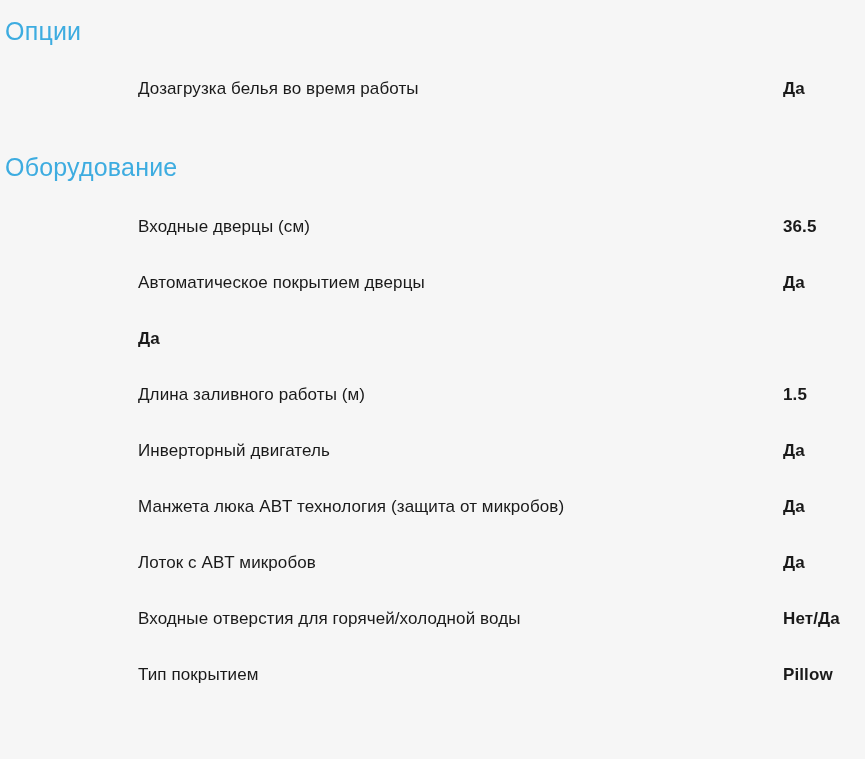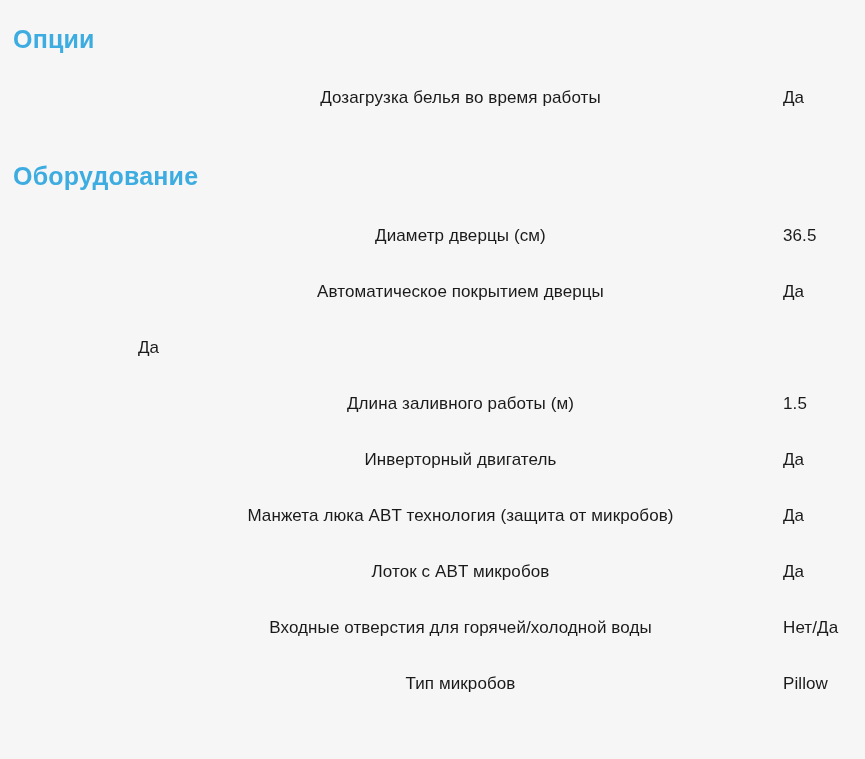--- a/index.html
+++ b/index.html
@@ -23,11 +23,11 @@
     overflow: hidden;
   }
   .section-title {
-    margin: 13px;
+    margin: 5px;
     padding-left: 0;
     font-size: 25px;
     line-height: 36px;
-    font-weight: 700;
+    font-weight: 400;
     color: var(--accent);
     letter-spacing: 0.2px;
   }

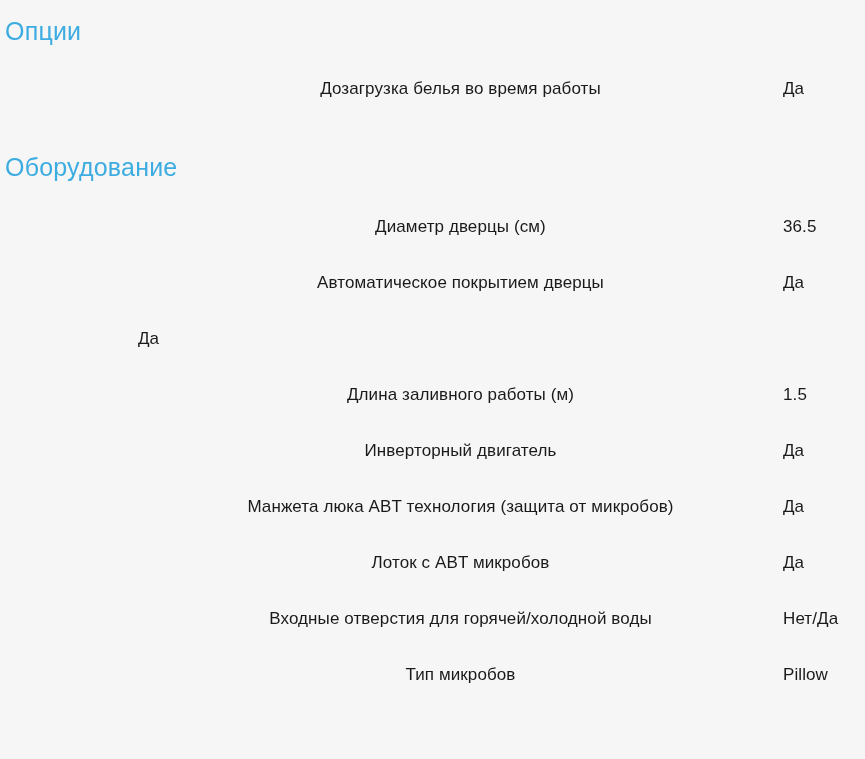--- a/index.html
+++ b/index.html
@@ -36,7 +36,6 @@
   }
   .rows {
     margin-top: 12px;
-    text-align: center;
   }
   .spec-section + .spec-section .rows {
     margin-top: 14px;

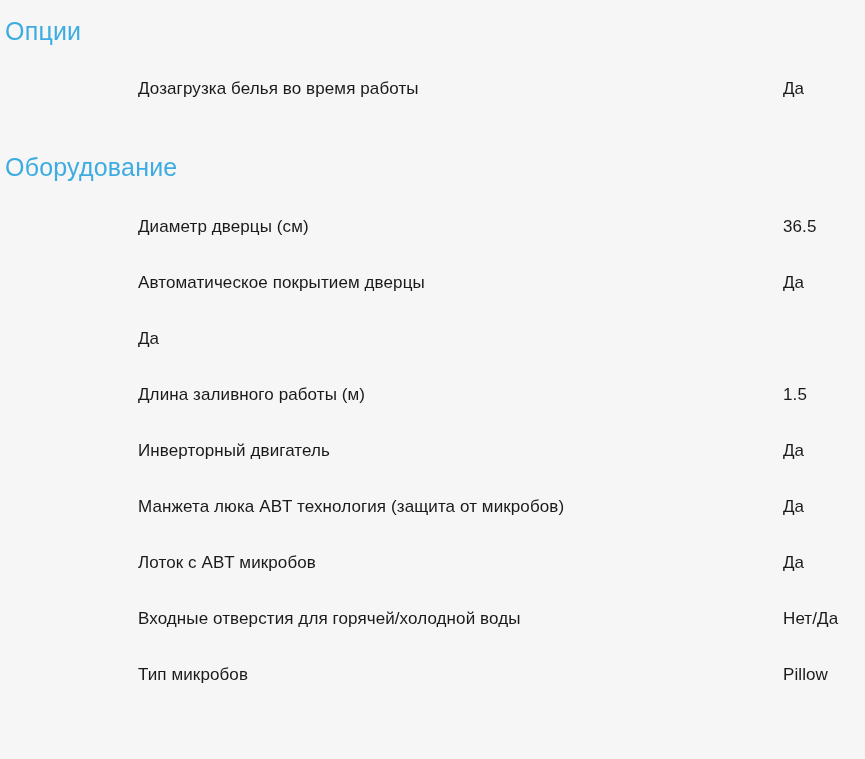--- a/index.html
+++ b/index.html
@@ -59,7 +59,7 @@
   .spec-value {
     flex: none;
     font-size: 17px;
-    font-weight: 400;
+    font-weight: 700;
     color: var(--text);
     letter-spacing: 0.1px;
     white-space: nowrap;

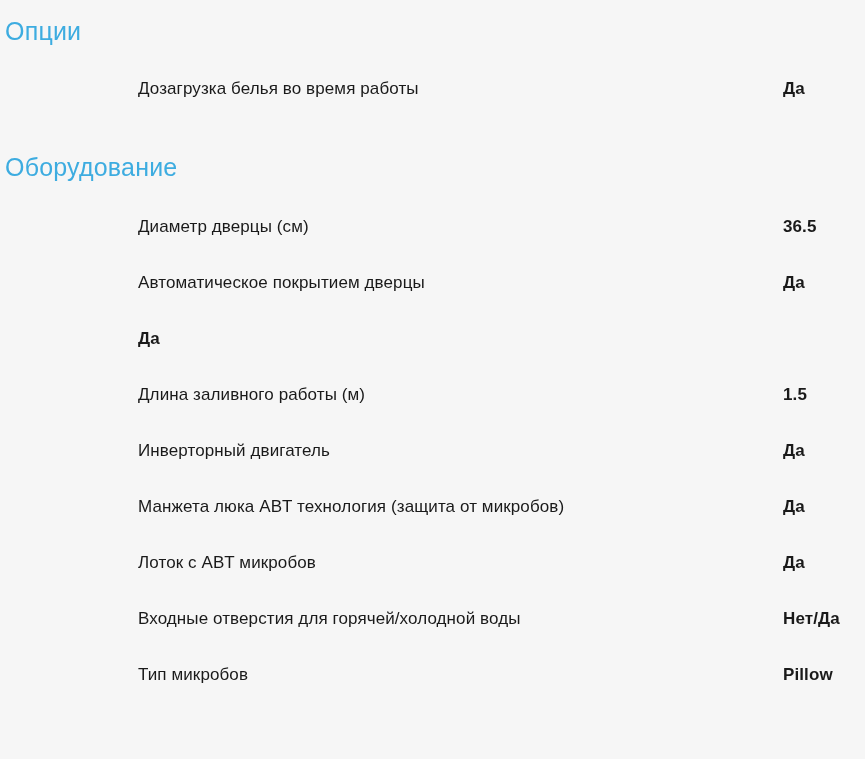--- a/index.html
+++ b/index.html
@@ -83,7 +83,7 @@
     <h2 class="section-title">Оборудование</h2>
     <div class="rows">
   <div class="spec-row">
-    <span class="spec-label">Диаметр дверцы (см)</span>
+    <span class="spec-label">Входные дверцы (см)</span>
     <span class="spec-value">36.5</span>
   </div>
 

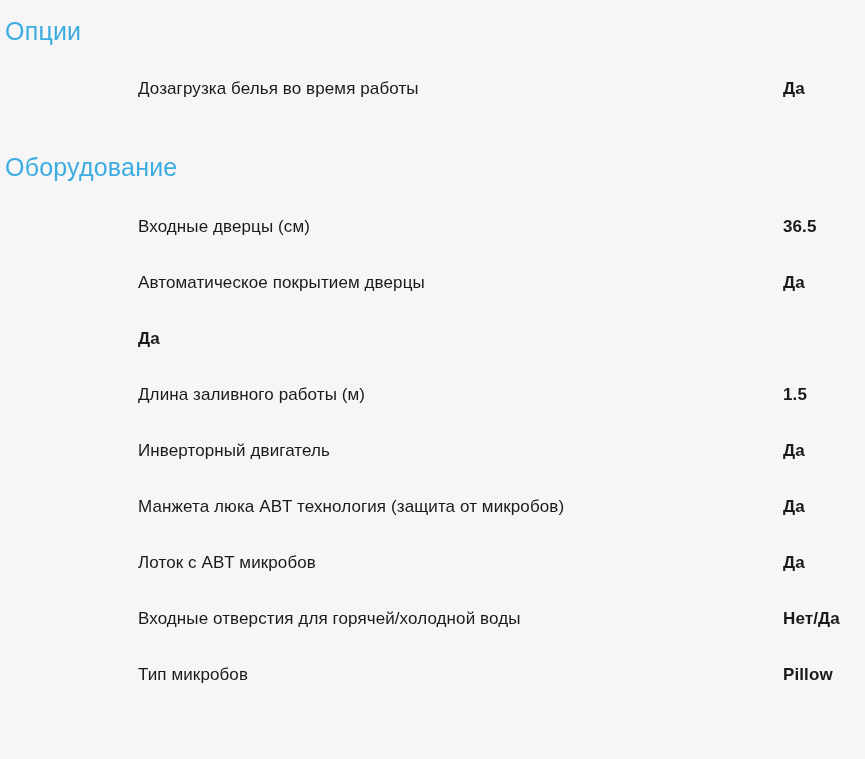--- a/index.html
+++ b/index.html
@@ -123,7 +123,7 @@
   </div>
 
   <div class="spec-row">
-    <span class="spec-label">Тип микробов</span>
+    <span class="spec-label">Тип покрытием</span>
     <span class="spec-value">Pillow</span>
   </div>
 </div>

